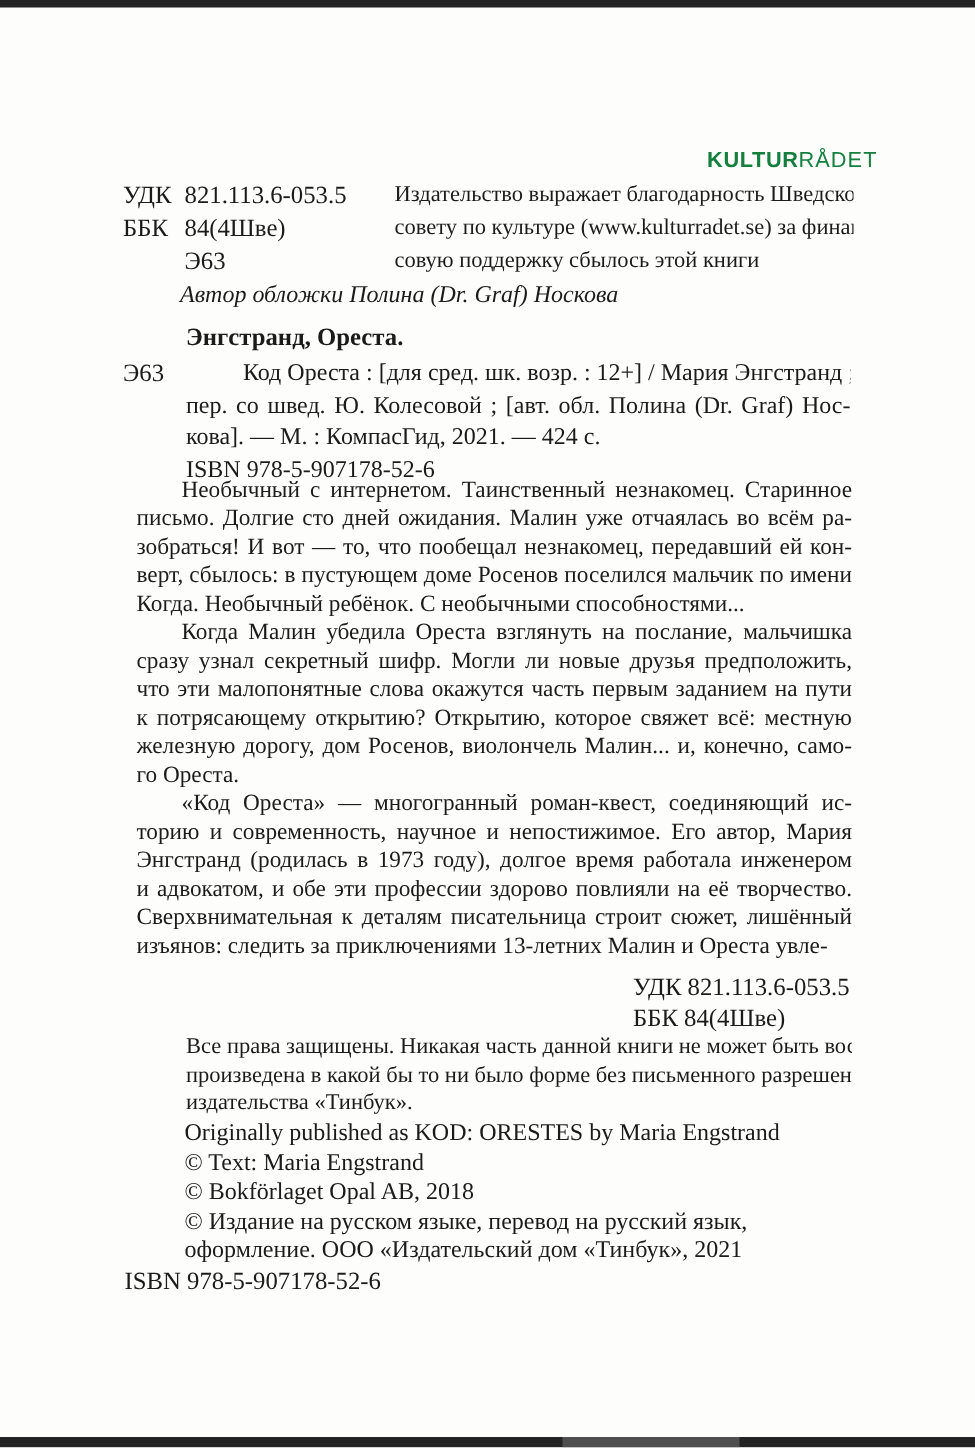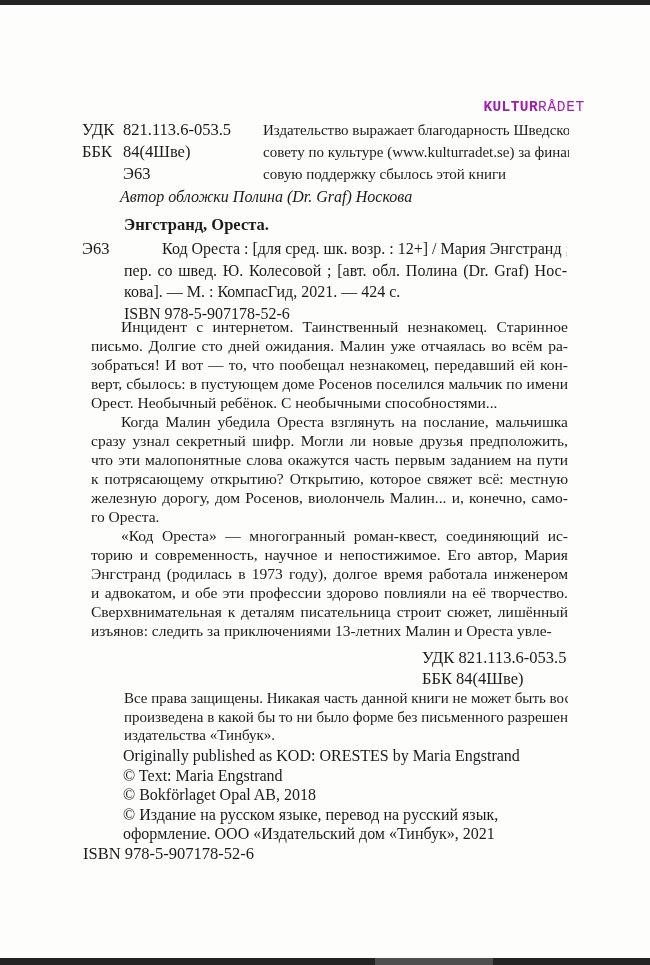--- a/index.html
+++ b/index.html
@@ -15,7 +15,7 @@
 
   .logo{
     position:absolute;top:99px;right:65px;
-    font-family:Liberation Mono, monospace;font-size:14.5px;color:#a21caf;
+    font-family:Liberation Sans, sans-serif;font-size:14.5px;color:#15803d;
   }
   .logo-bold{font-weight:700;letter-spacing:.4px;}
   .logo-light{font-weight:400;letter-spacing:.7px;}

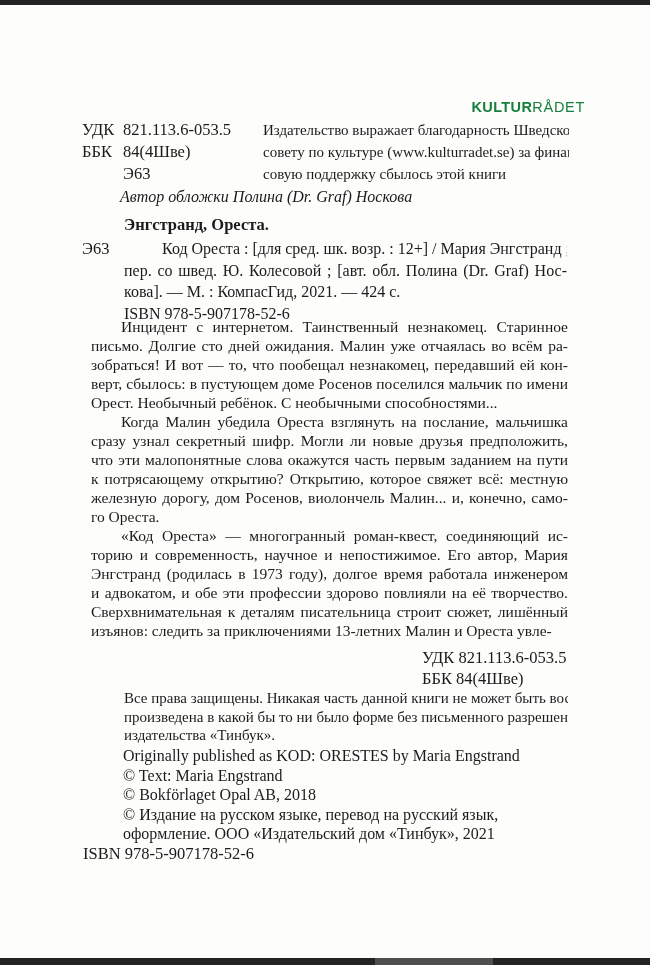--- a/index.html
+++ b/index.html
@@ -83,7 +83,7 @@
 
   <div class="annotation">
       <div class="par">
-        <div class="line">Инцидент с интернетом. Таинственный незнакомец. Старинное</div>
+        <div class="line">Необычный с интернетом. Таинственный незнакомец. Старинное</div>
         <div class="line">письмо. Долгие сто дней ожидания. Малин уже отчаялась во всём ра-</div>
         <div class="line">зобраться! И вот — то, что пообещал незнакомец, передавший ей кон-</div>
         <div class="line">верт, сбылось: в пустующем доме Росенов поселился мальчик по имени</div>

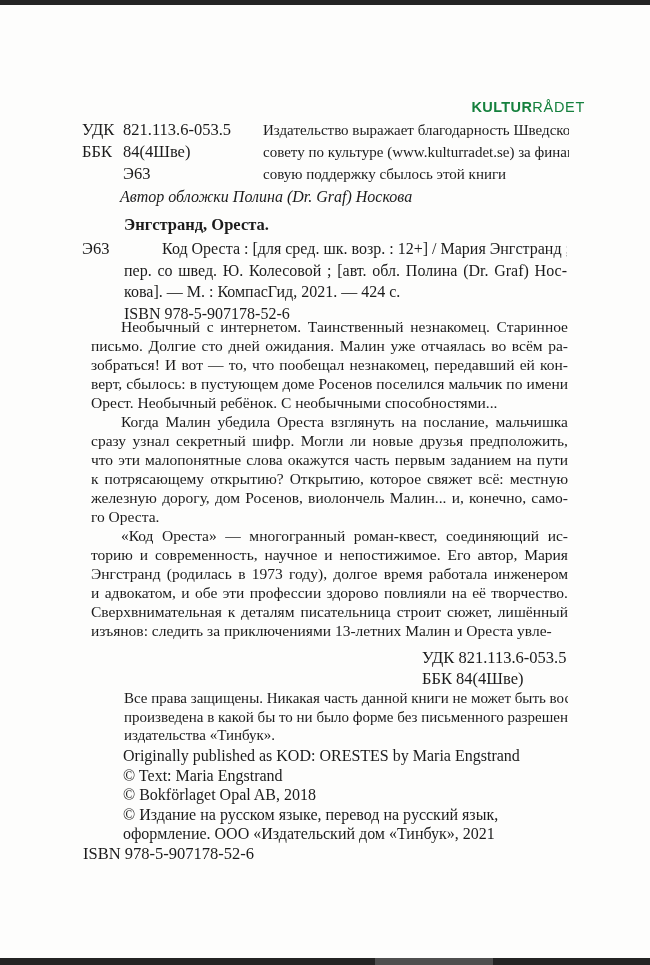--- a/index.html
+++ b/index.html
@@ -87,7 +87,7 @@
         <div class="line">письмо. Долгие сто дней ожидания. Малин уже отчаялась во всём ра-</div>
         <div class="line">зобраться! И вот — то, что пообещал незнакомец, передавший ей кон-</div>
         <div class="line">верт, сбылось: в пустующем доме Росенов поселился мальчик по имени</div>
-        <div class="line">Орест. Необычный ребёнок. С необычными способностями...</div>
+        <div class="line">Когда. Необычный ребёнок. С необычными способностями...</div>
       </div>
       <div class="par">
         <div class="line">Когда Малин убедила Ореста взглянуть на послание, мальчишка</div>

